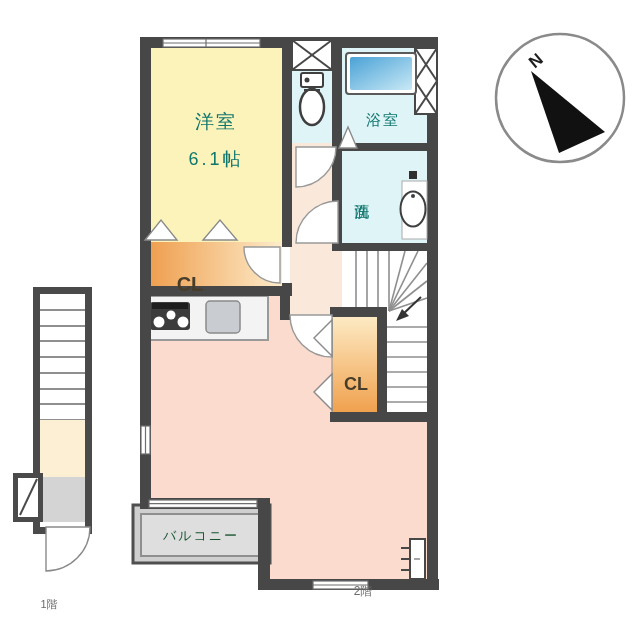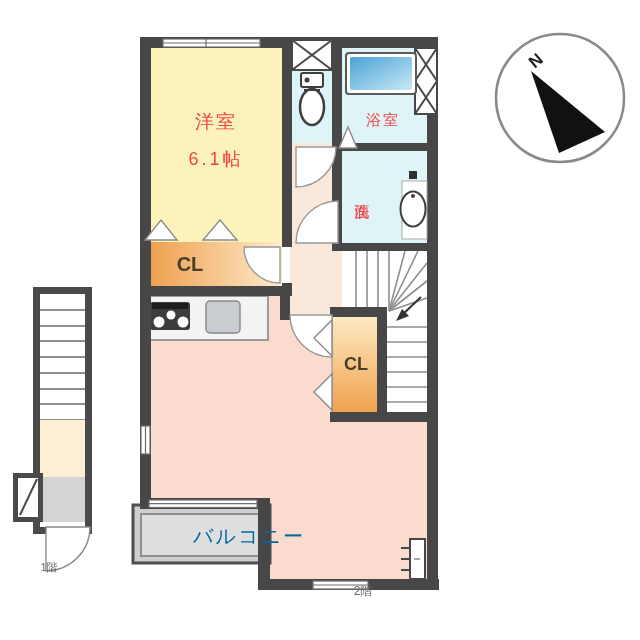--- a/index.html
+++ b/index.html
@@ -7,7 +7,7 @@
          font-family:"Liberation Sans","DejaVu Sans",sans-serif;color:#2e2e2e;}
   .stage svg{position:absolute;left:0;top:0;}
   .lbl{position:absolute;transform:translate(-50%,-50%);white-space:nowrap;
-       text-align:center;line-height:1.15;color:#ef4444;}
+       text-align:center;line-height:1.15;color:#0f766e;}
   .lbl .l1{display:block;}
   .lbl .l2{display:block;}
   .room-name{font-size:19px;letter-spacing:2px;}

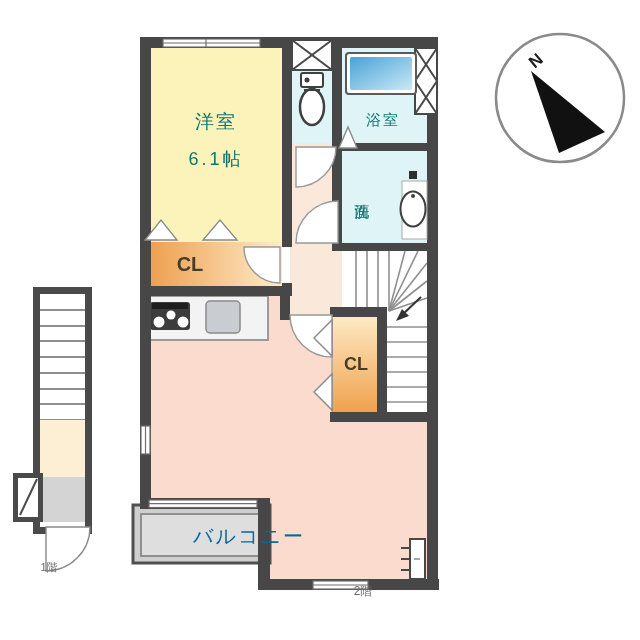--- a/index.html
+++ b/index.html
@@ -14,7 +14,7 @@
   .room-size{font-size:18px;letter-spacing:3px;margin-top:16px;}
   .bath-name{font-size:15px;letter-spacing:2px;}
   .wash-name{font-size:15px;letter-spacing:1px;writing-mode:vertical-rl;}
-  .cl-name{font-size:20px;font-weight:bold;color:#44false3a26;color:#473d28;}
+  .cl-name{font-size:20px;font-weight:bold;color:#44false3a26;color:#473d28;margin-top:20px;}
   .ldk-name{font-size:27px;letter-spacing:8px;font-weight:500;}
   .ldk-size{font-size:20px;letter-spacing:2px;margin-top:2px;}
   .balcony-name{font-size:20px;letter-spacing:2px;color:#0369a1;margin-left:48px;}

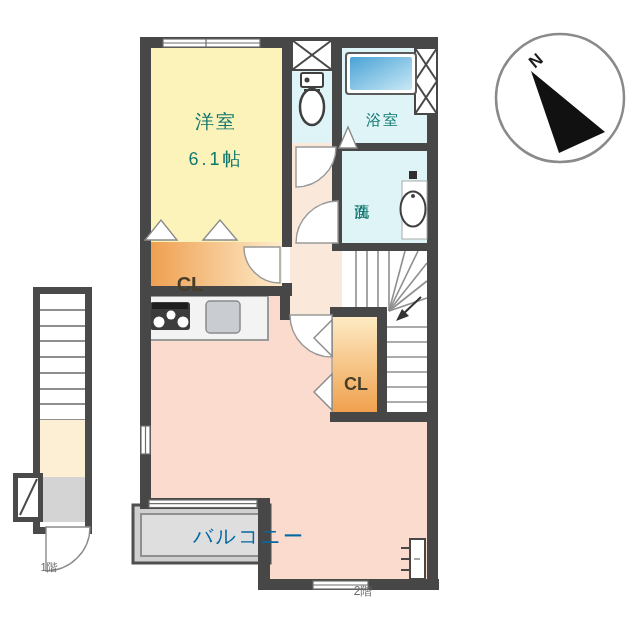--- a/index.html
+++ b/index.html
@@ -17,7 +17,7 @@
   .cl-name{font-size:20px;font-weight:bold;color:#44false3a26;color:#473d28;margin-top:20px;}
   .ldk-name{font-size:27px;letter-spacing:8px;font-weight:500;}
   .ldk-size{font-size:20px;letter-spacing:2px;margin-top:2px;}
-  .balcony-name{font-size:20px;letter-spacing:2px;color:#0369a1;margin-left:48px;}
+  .balcony-name{font-size:13px;letter-spacing:2px;color:#14532d;}
   .floor-note{font-size:12px;color:#6a6a6a;}
   .floor-note.small{font-size:11px;}
   .north{font-size:17px;font-weight:bold;color:#1d1d1d;

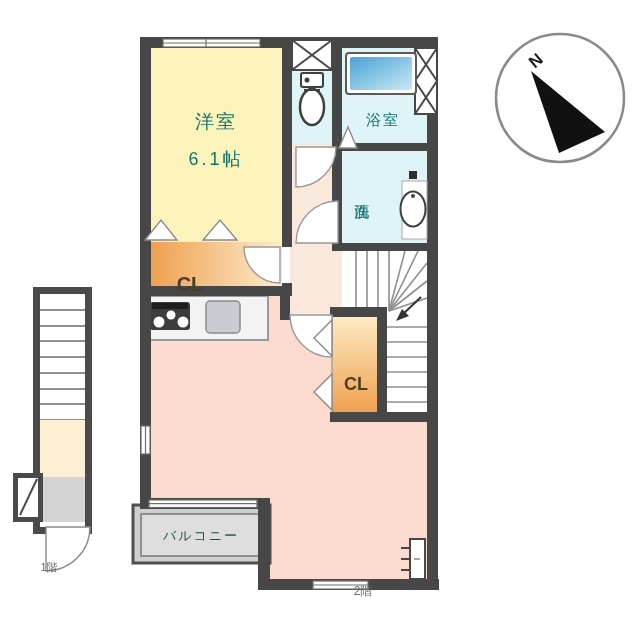--- a/index.html
+++ b/index.html
@@ -234,7 +234,7 @@
 
   <div class="lbl balcony-name" style="left:201px;top:536px;">バルコニー</div>
 
-  <div class="lbl floor-note small" style="left:49px;top:567px;">1階</div>
+  <div class="lbl floor-note small" style="left:49px;top:604px;">1階</div>
 
   <div class="lbl floor-note" style="left:363px;top:592px;">2階</div>
 

